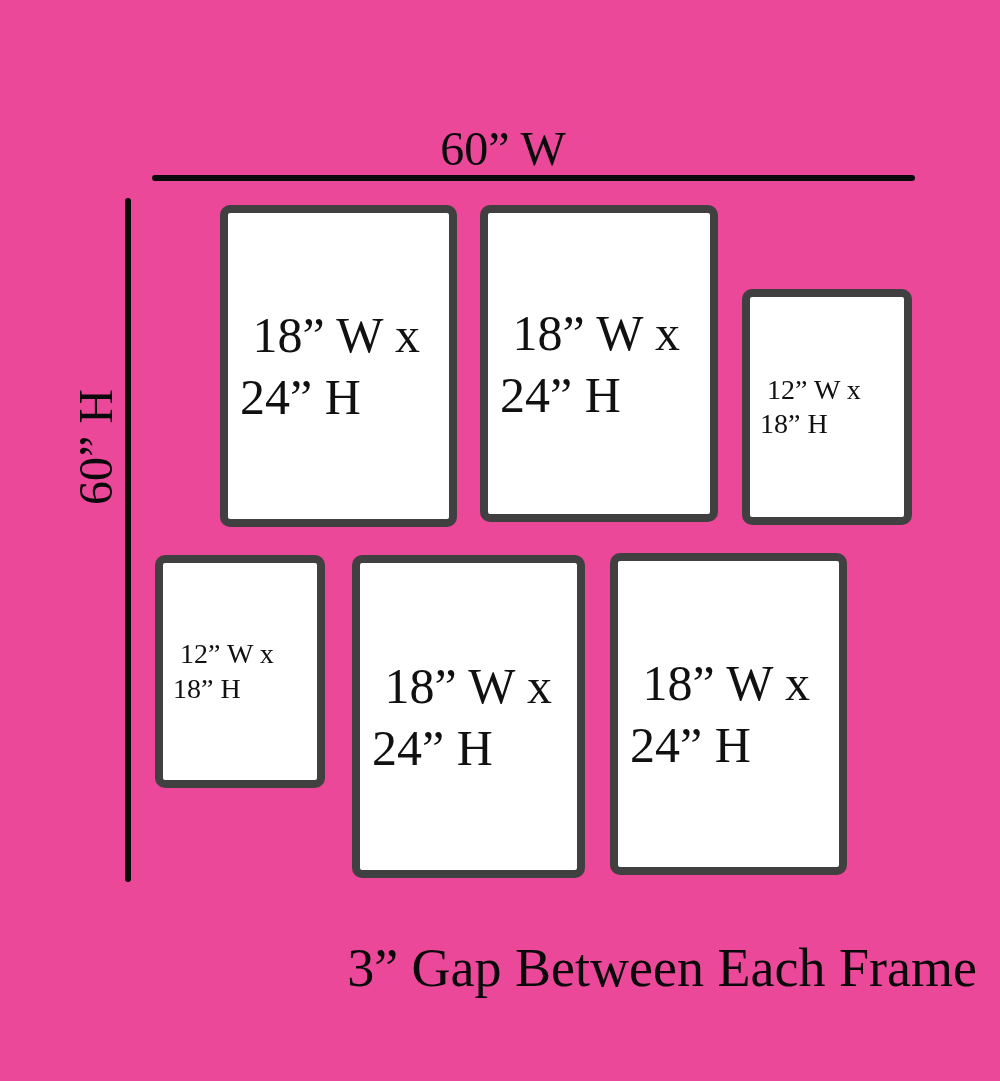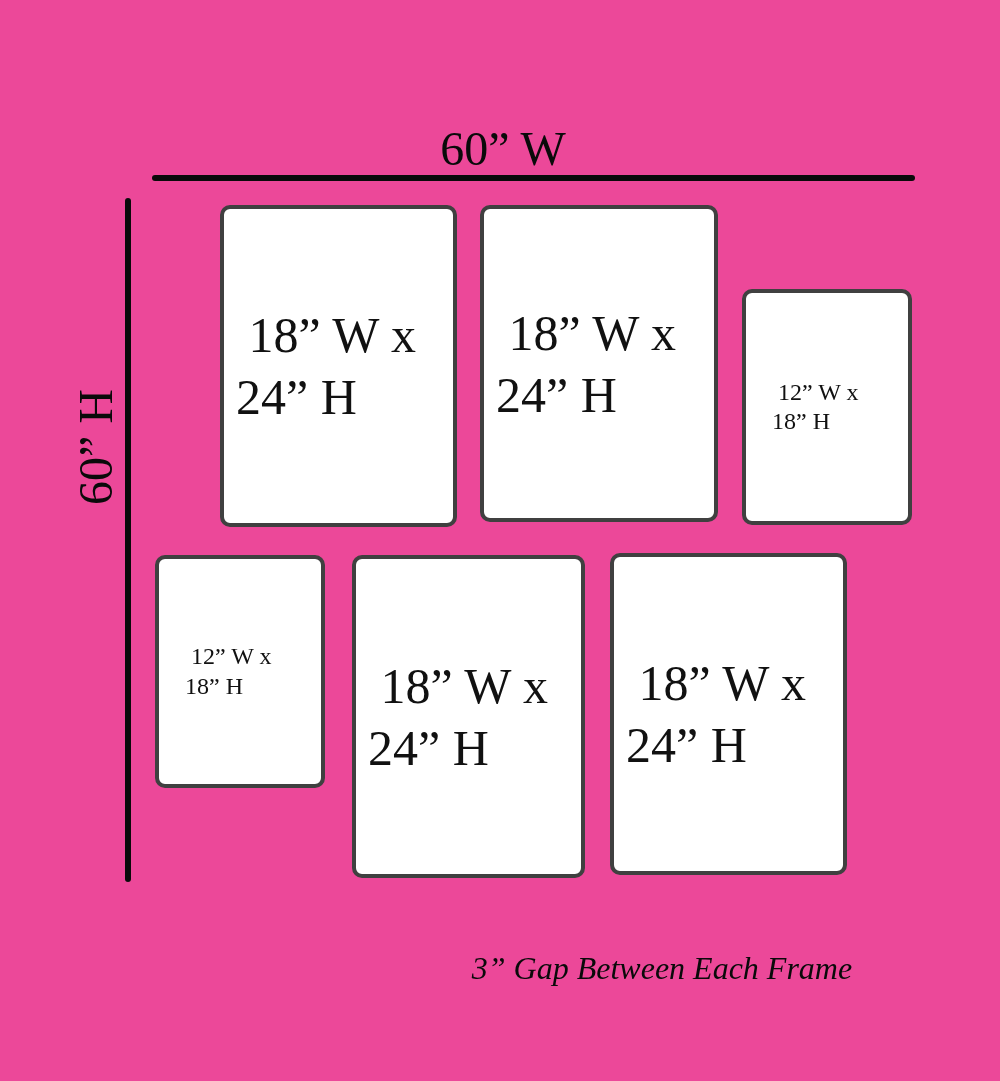--- a/index.html
+++ b/index.html
@@ -52,7 +52,7 @@
   .frame {
     position: absolute;
     box-sizing: border-box;
-    border: 4px solid #404040;
+    border: 8px solid #404040;
     border-radius: 10px;
     background: #ffffff;
     display: flex;

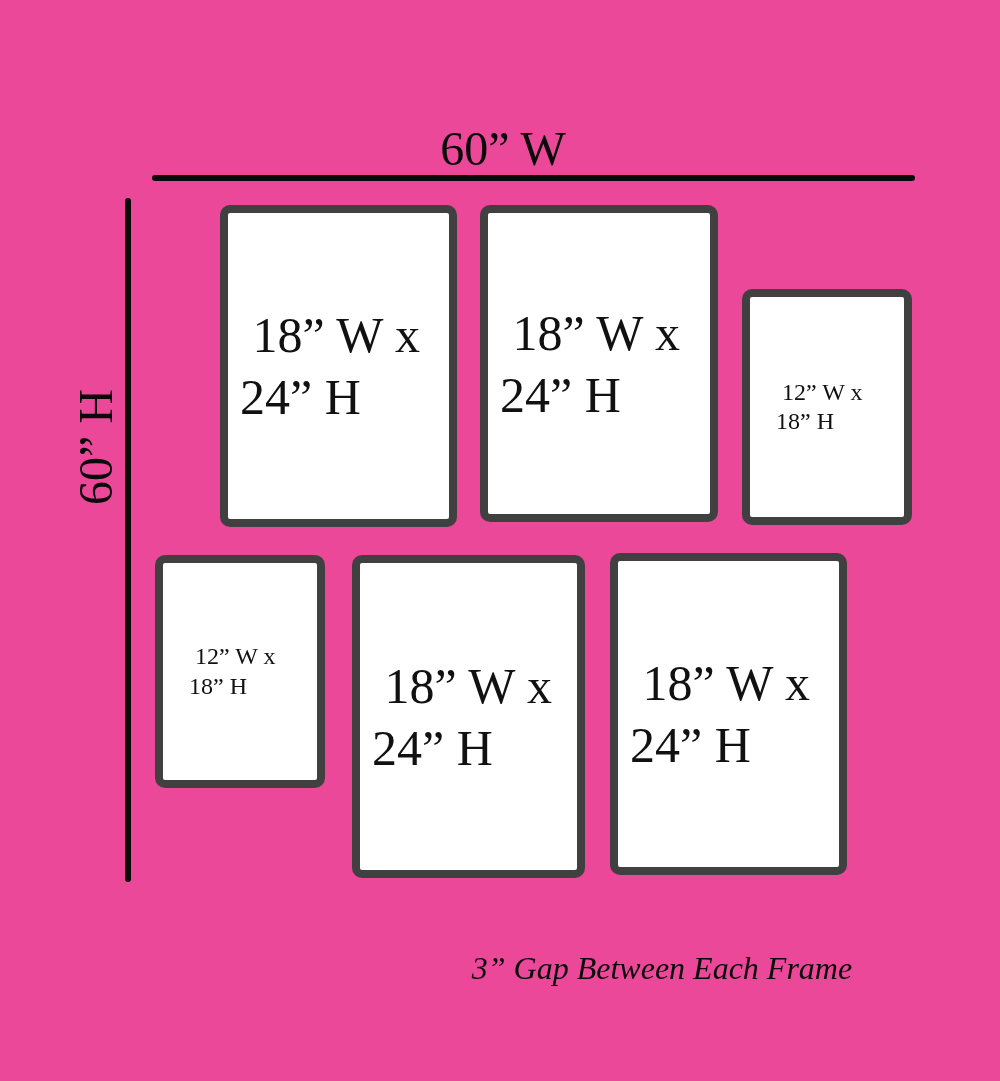--- a/index.html
+++ b/index.html
@@ -68,9 +68,9 @@
     padding-left: 12px;
   }
   .frame.small .size-label {
-    font-size: 24px;
+    font-size: 28px;
     line-height: 1.22;
-    padding-left: 26px;
+    padding-left: 10px;
   }
   .frame.pos-a { left: 220px; top: 205px; width: 237px; height: 322px; }
   .frame.pos-b { left: 480px; top: 205px; width: 238px; height: 317px; }

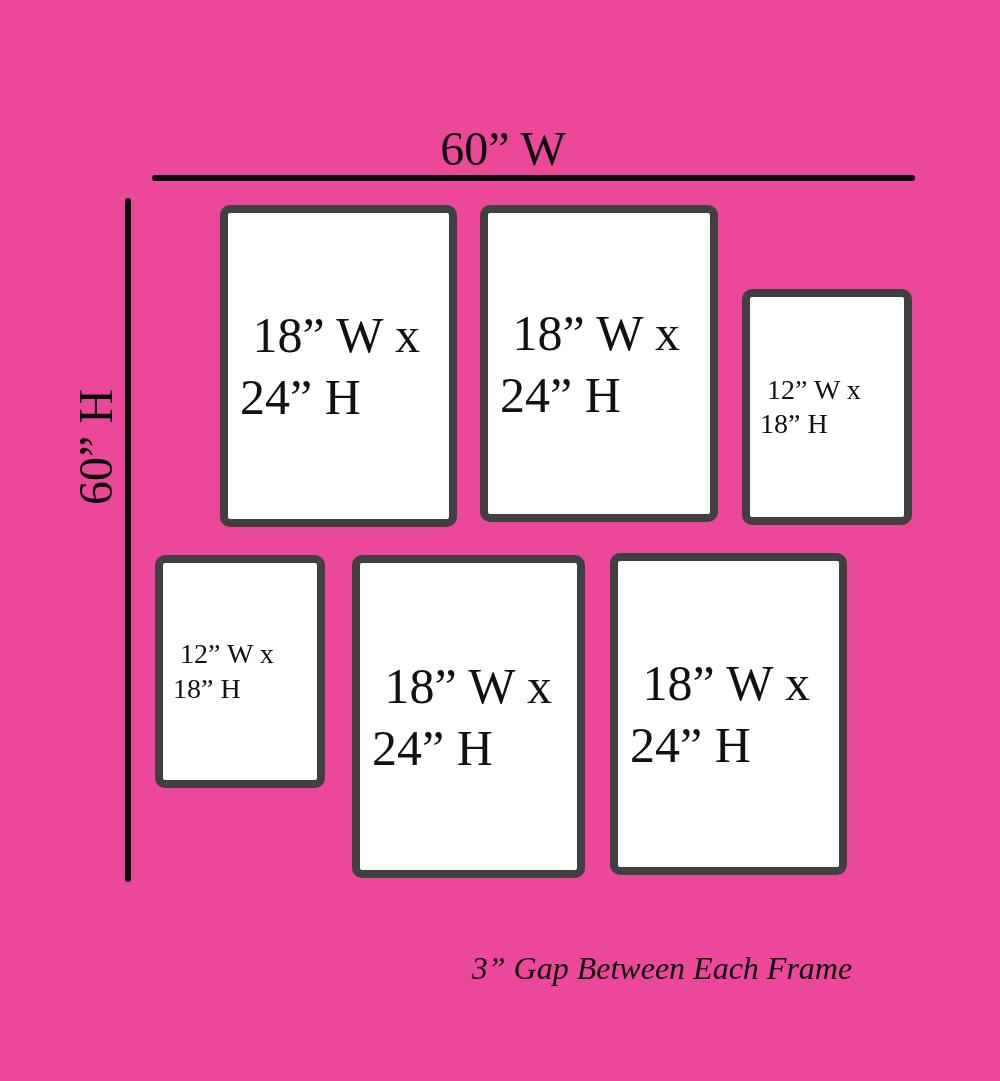--- a/index.html
+++ b/index.html
@@ -83,11 +83,10 @@
     left: 662px;
     top: 968px;
     transform: translate(-50%, -50%);
-    font-size: 32px;
+    font-size: 54px;
     line-height: 1;
     white-space: nowrap;
     color: #0a0a0a;
-    font-style: italic;
   }
 </style>
 </head>

